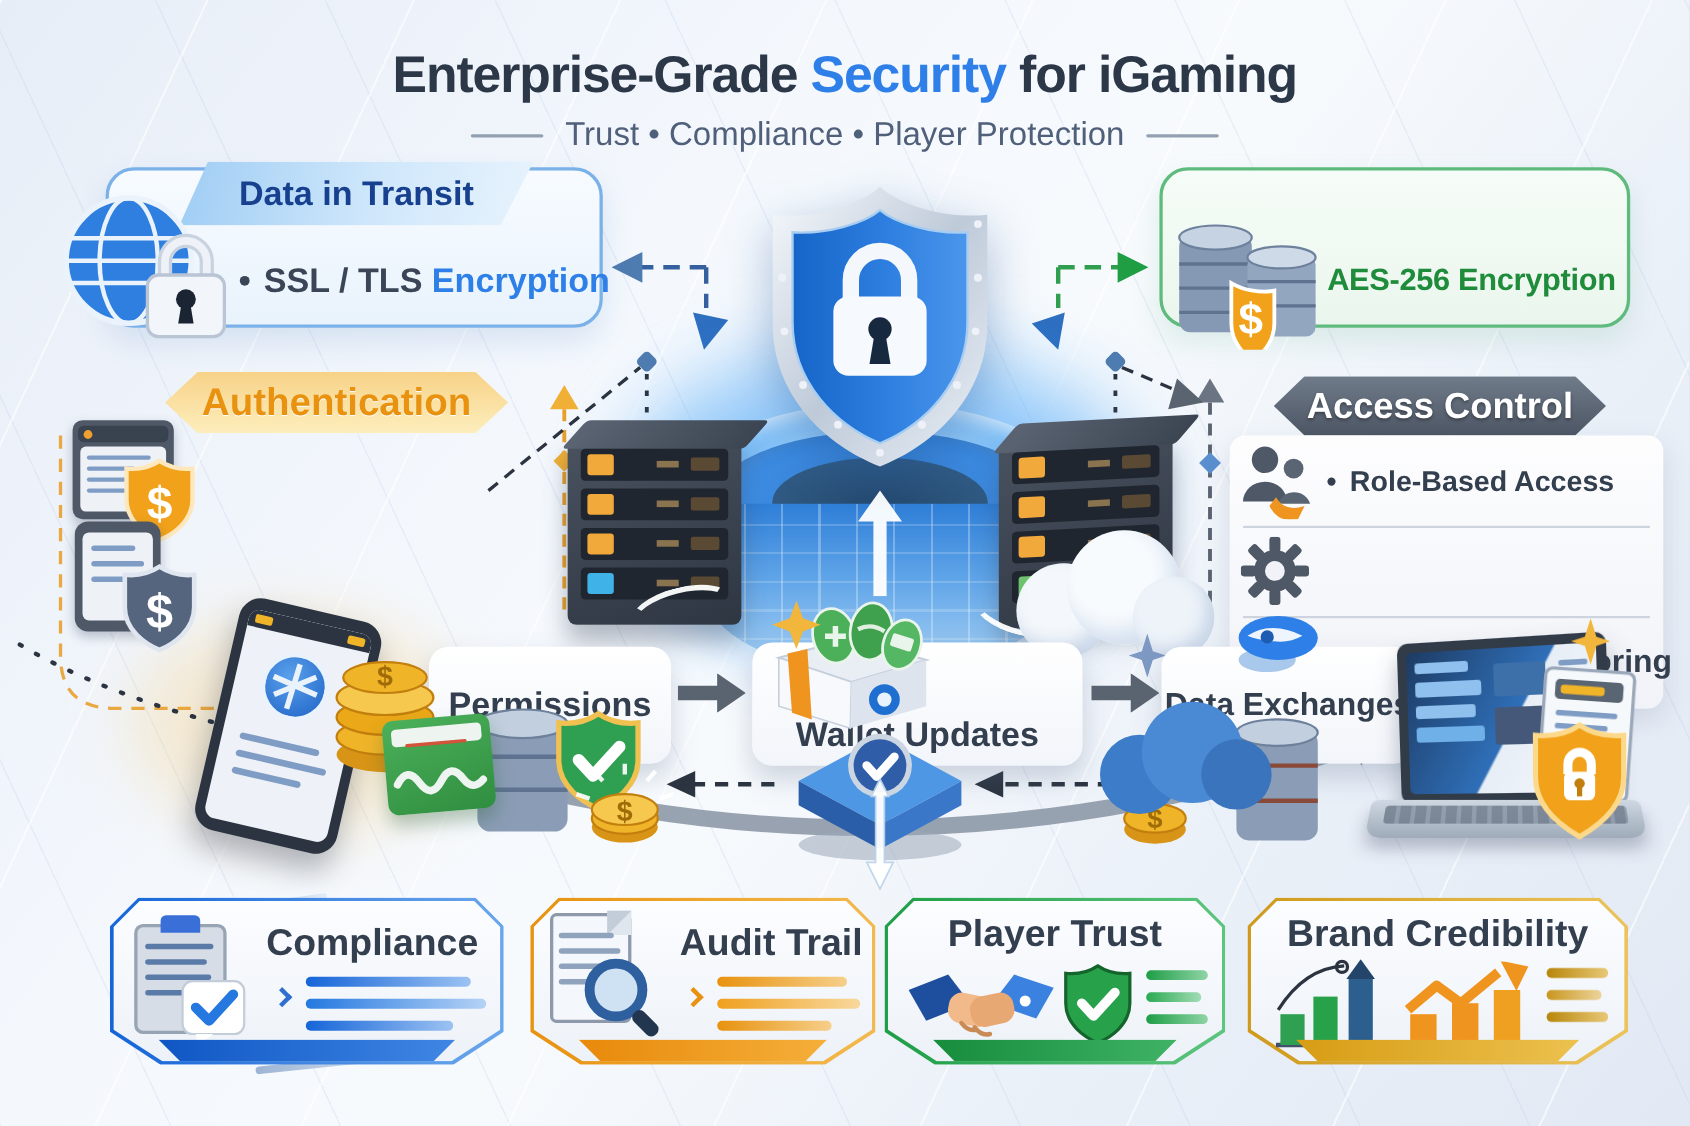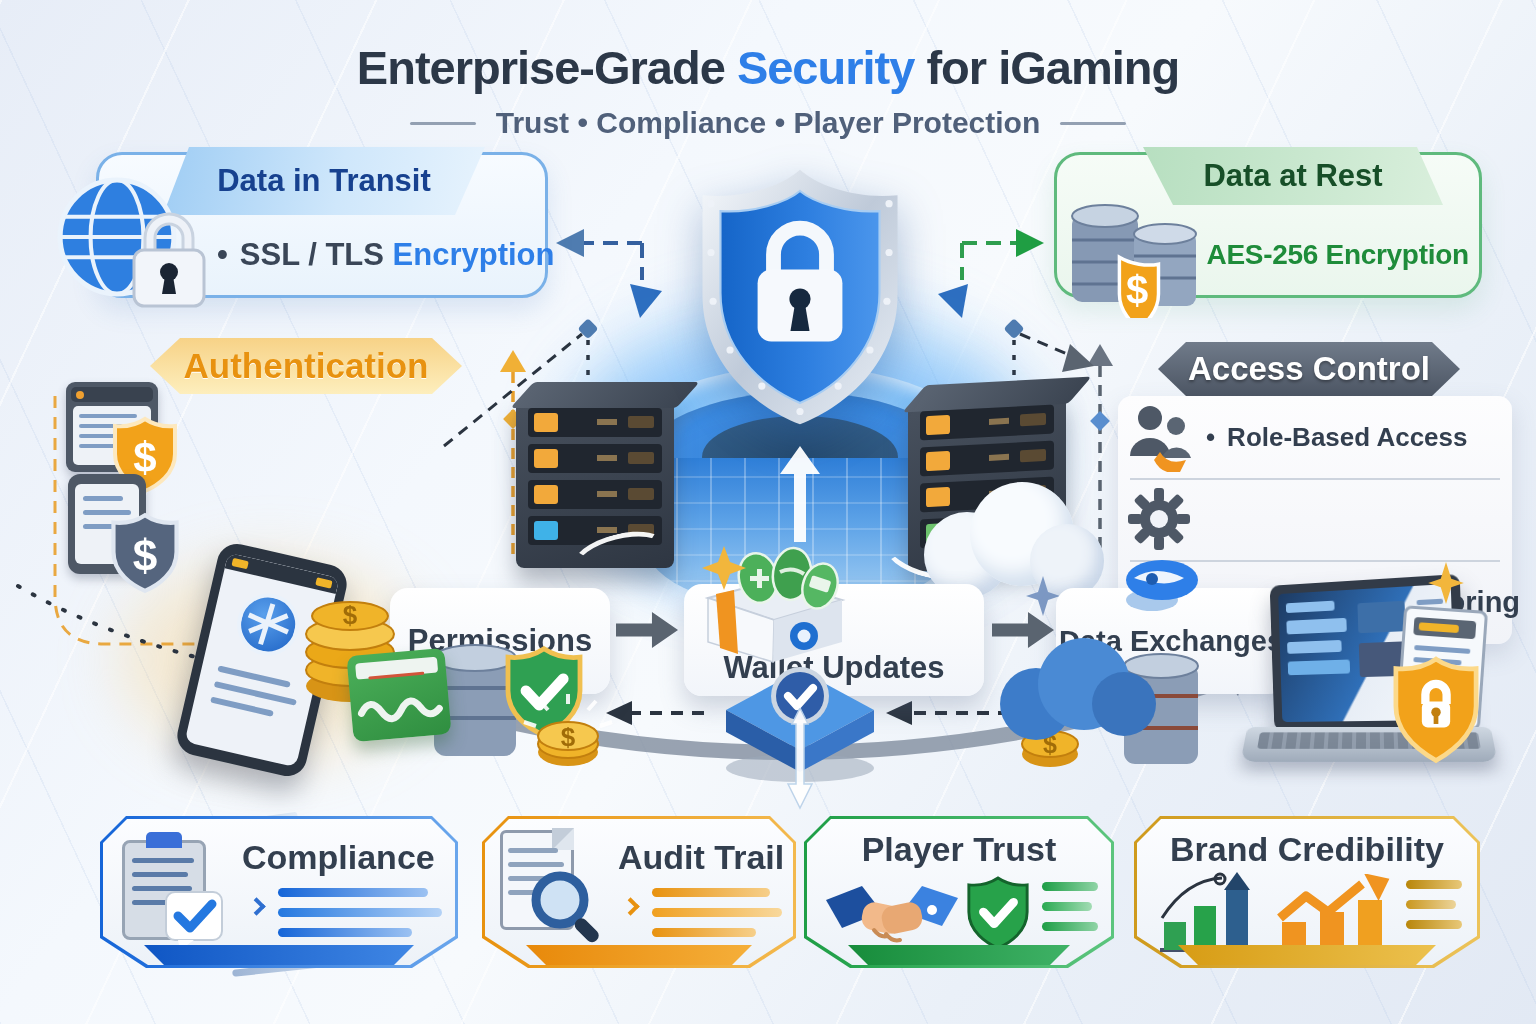--- a/index.html
+++ b/index.html
@@ -21,7 +21,7 @@
     font-size:47px;font-weight:bold;color:#2c3848;letter-spacing:-1px;}
   .title .hl{color:#2e7fe8;}
   .subtitle{position:absolute;top:106px;left:0;right:0;display:flex;align-items:center;
-    justify-content:center;gap:20px;z-index:6;color:#50607a;font-size:30px;font-weight:bold;}
+    justify-content:center;gap:20px;z-index:6;color:#50607a;font-size:30px;font-weight:normal;}
   .subtitle .rule{width:66px;height:3px;background:#93a0b2;border-radius:2px;}
 
   

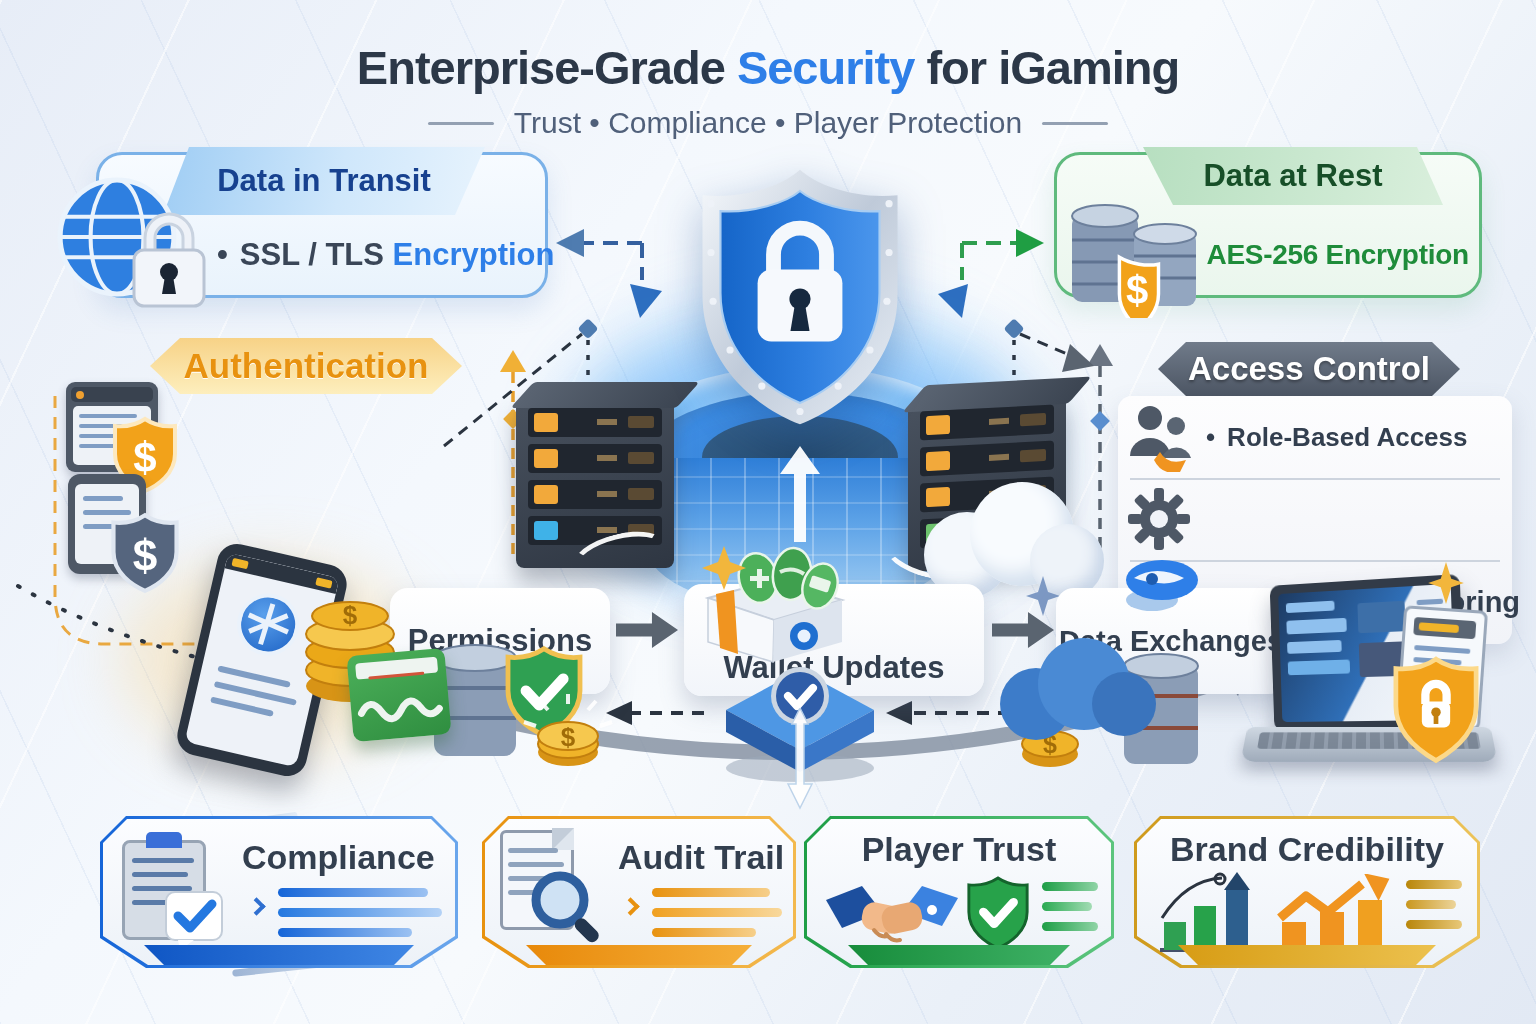--- a/index.html
+++ b/index.html
@@ -32,7 +32,7 @@
     background:linear-gradient(180deg,#f6fcf7,#eaf6ed);box-shadow:0 12px 26px rgba(70,160,110,.14);}
   .banner{position:absolute;display:flex;align-items:center;justify-content:center;
     font-weight:bold;z-index:7;}
-  .banner-transit{left:64px;top:-8px;width:322px;height:68px;font-size:31px;color:#17418f;
+  .banner-transit{left:64px;top:-8px;width:322px;height:58px;font-size:31px;color:#17418f;
     background:linear-gradient(100deg,#9fcdf4,#cfe7fb 55%,#e7f3fd);
     clip-path:polygon(26px 0,100% 0,calc(100% - 30px) 100%,0 100%);}
   .banner-rest{left:86px;top:-8px;width:300px;height:58px;font-size:31px;color:#174f28;

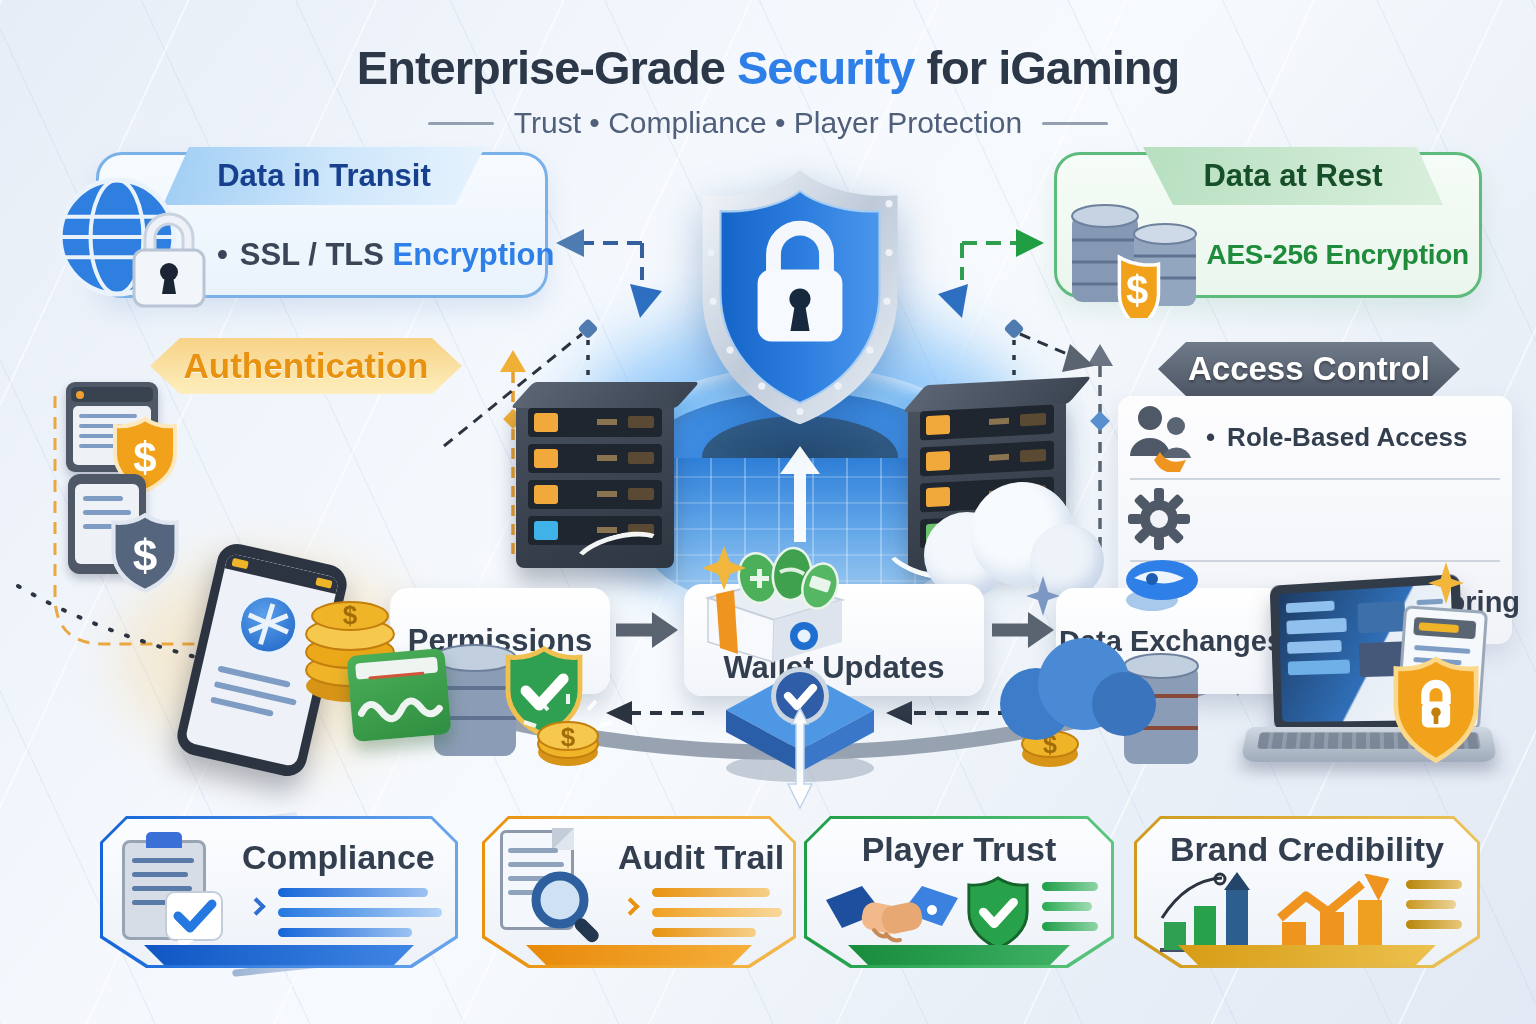--- a/index.html
+++ b/index.html
@@ -267,9 +267,6 @@
   </div>
 
   <div class="fbox box-rest">
-    <div class="banner banner-rest">
-        <span>Data at Rest</span>
-      </div>
     <div class="feat-line feat-rest"><span class="bullet">•</span><span>AES-256 Encryption</span></div>
   </div>
   <svg class="dbshield" viewBox="0 0 160 126">

